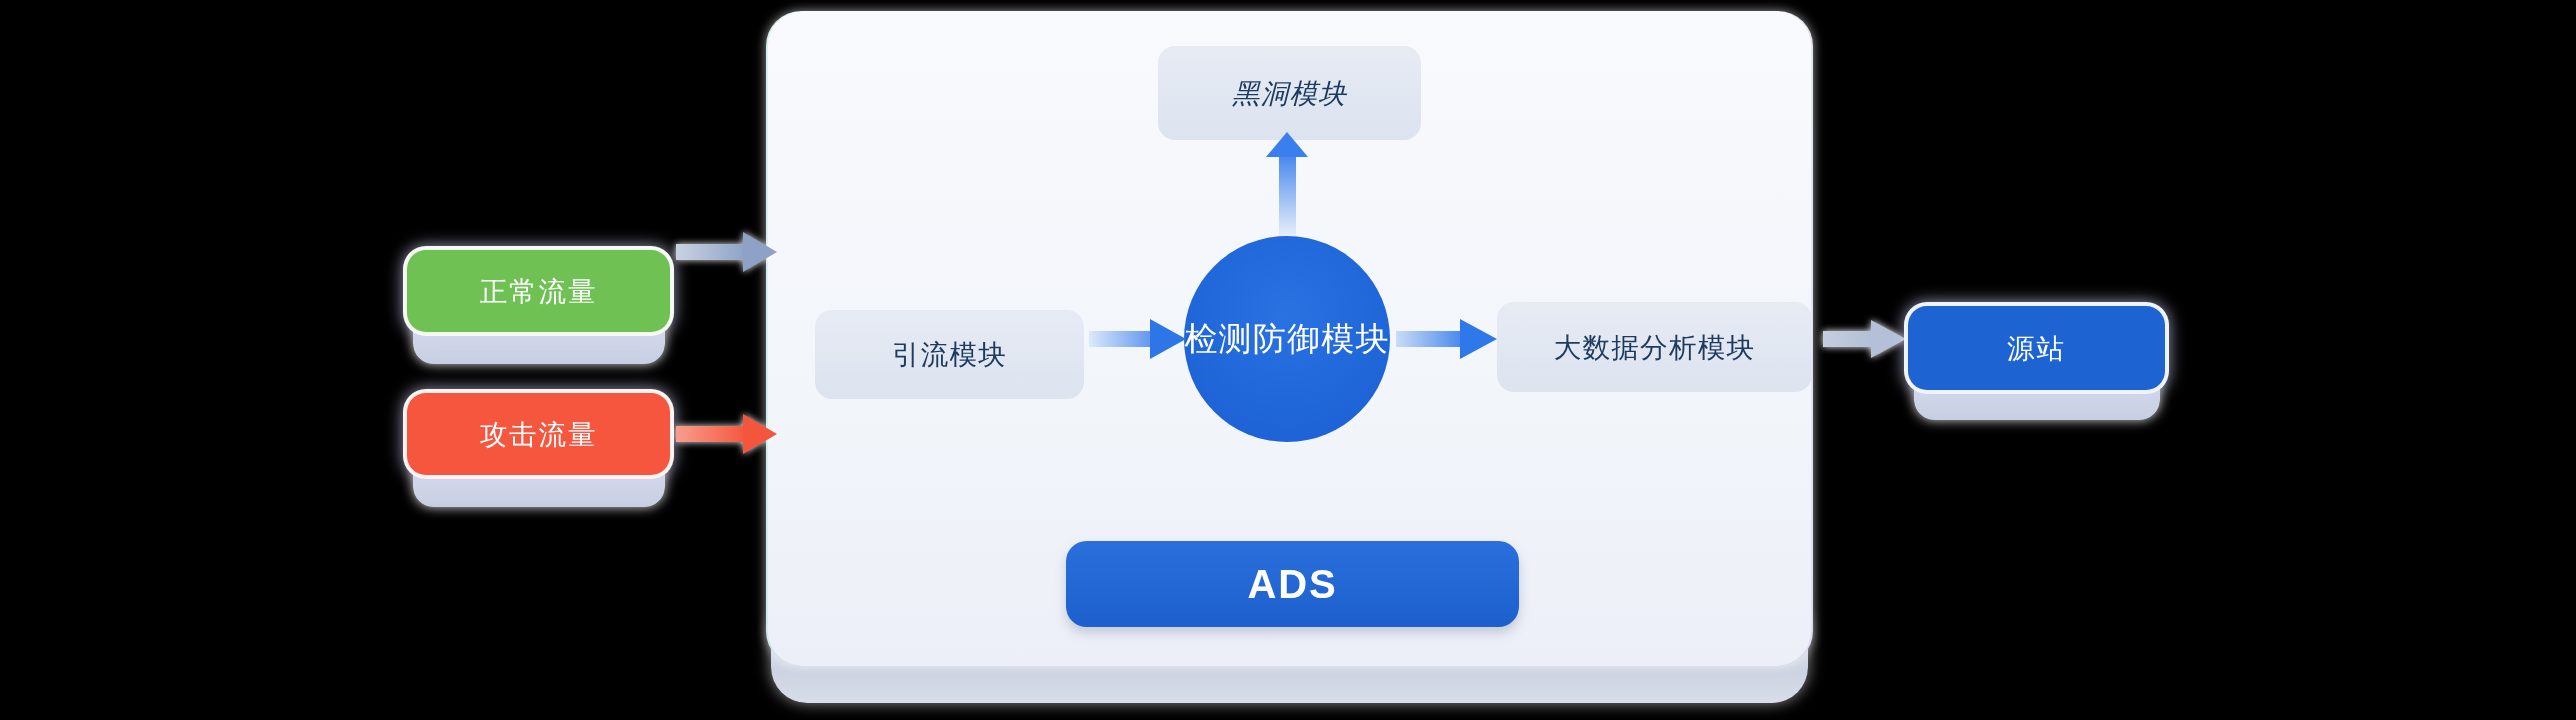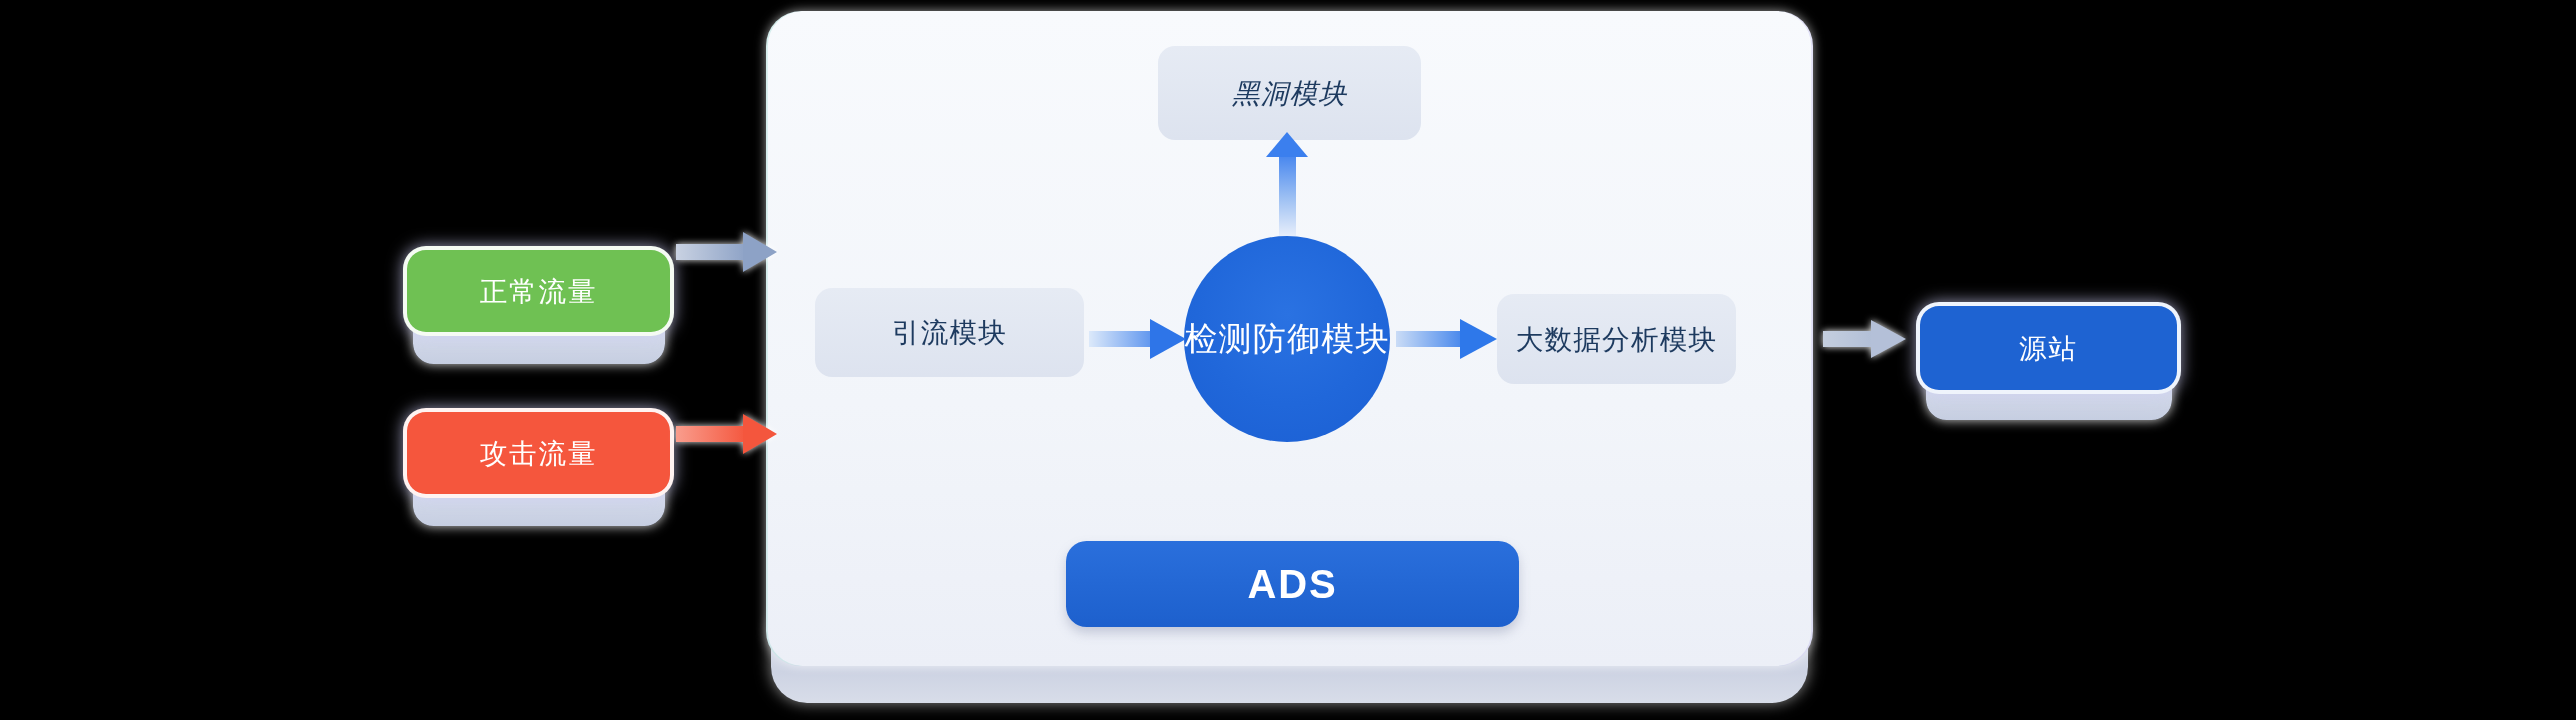--- a/index.html
+++ b/index.html
@@ -119,7 +119,7 @@
     <span>黑洞模块</span>
   </div>
 
-  <div class="module" style="left:815px;top:288px;width:269px;height:89px;">
+  <div class="module" style="left:815px;top:310px;width:269px;height:89px;">
     <span>引流模块</span>
   </div>
 

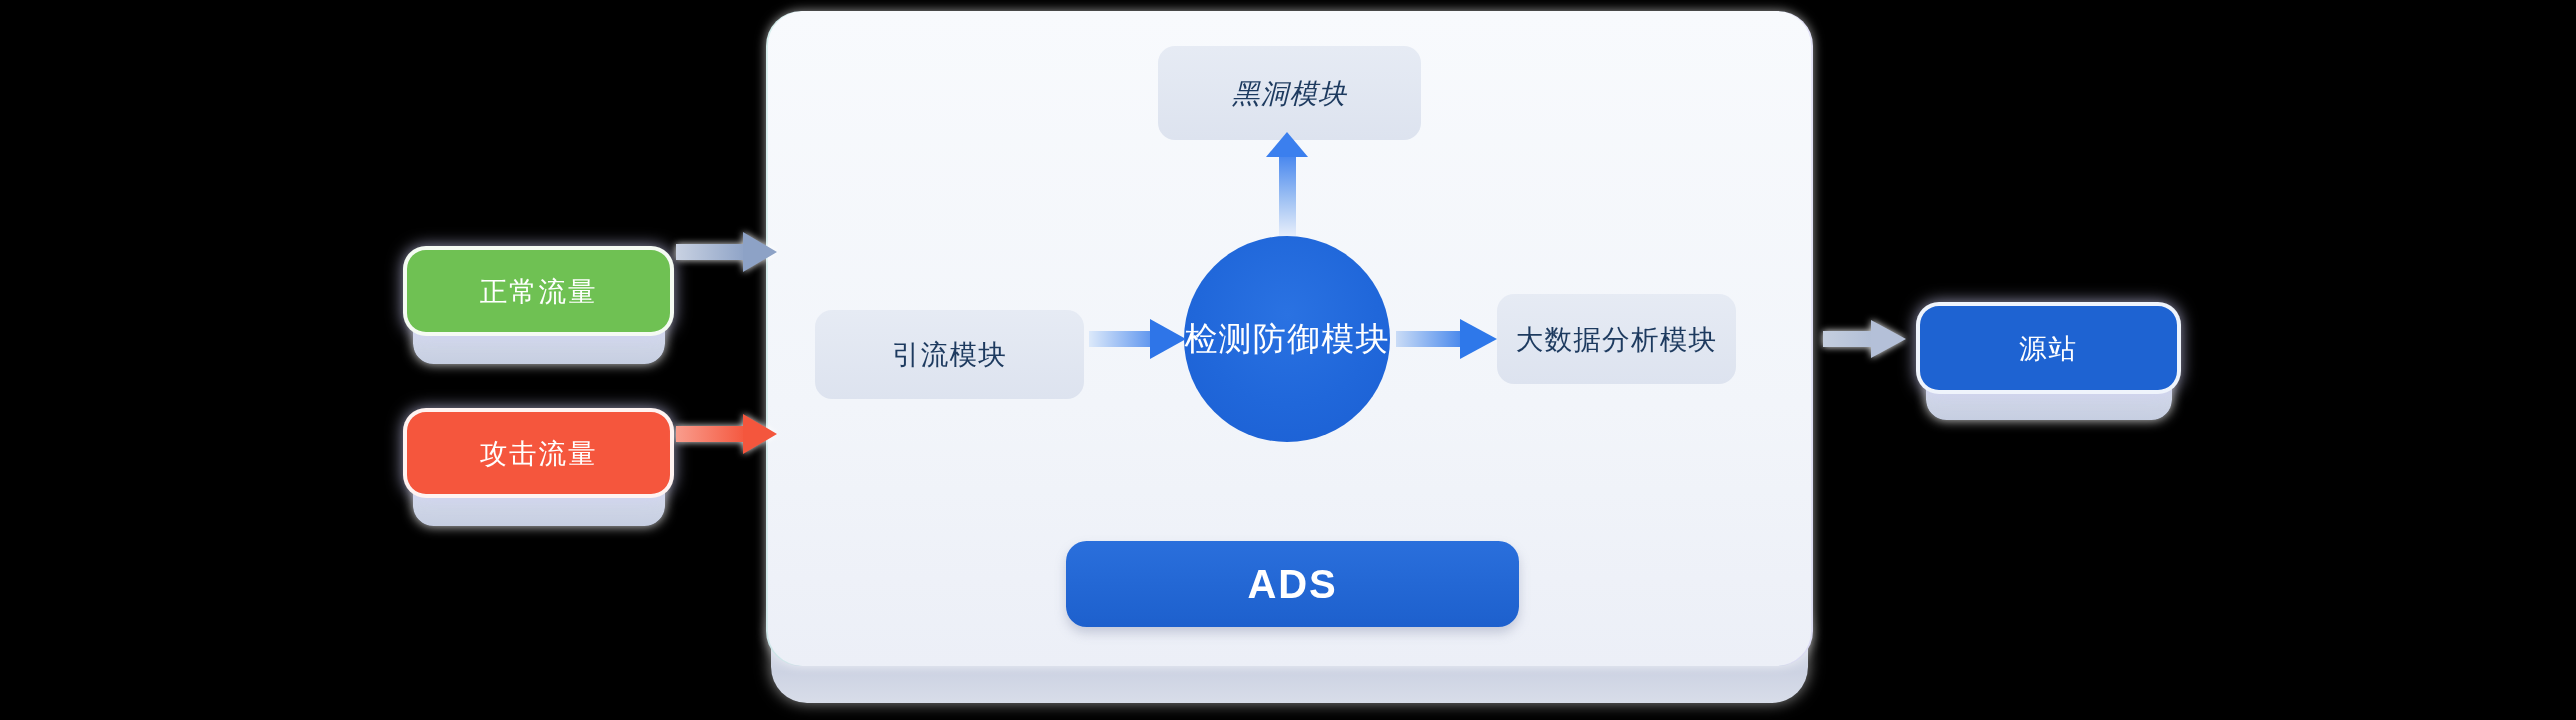--- a/index.html
+++ b/index.html
@@ -123,7 +123,7 @@
     <span>引流模块</span>
   </div>
 
-  <div class="module" style="left:1497px;top:294px;width:239px;height:90px;">
+  <div class="module" style="left:1497px;top:302px;width:315px;height:90px;">
     <span>大数据分析模块</span>
   </div>
 

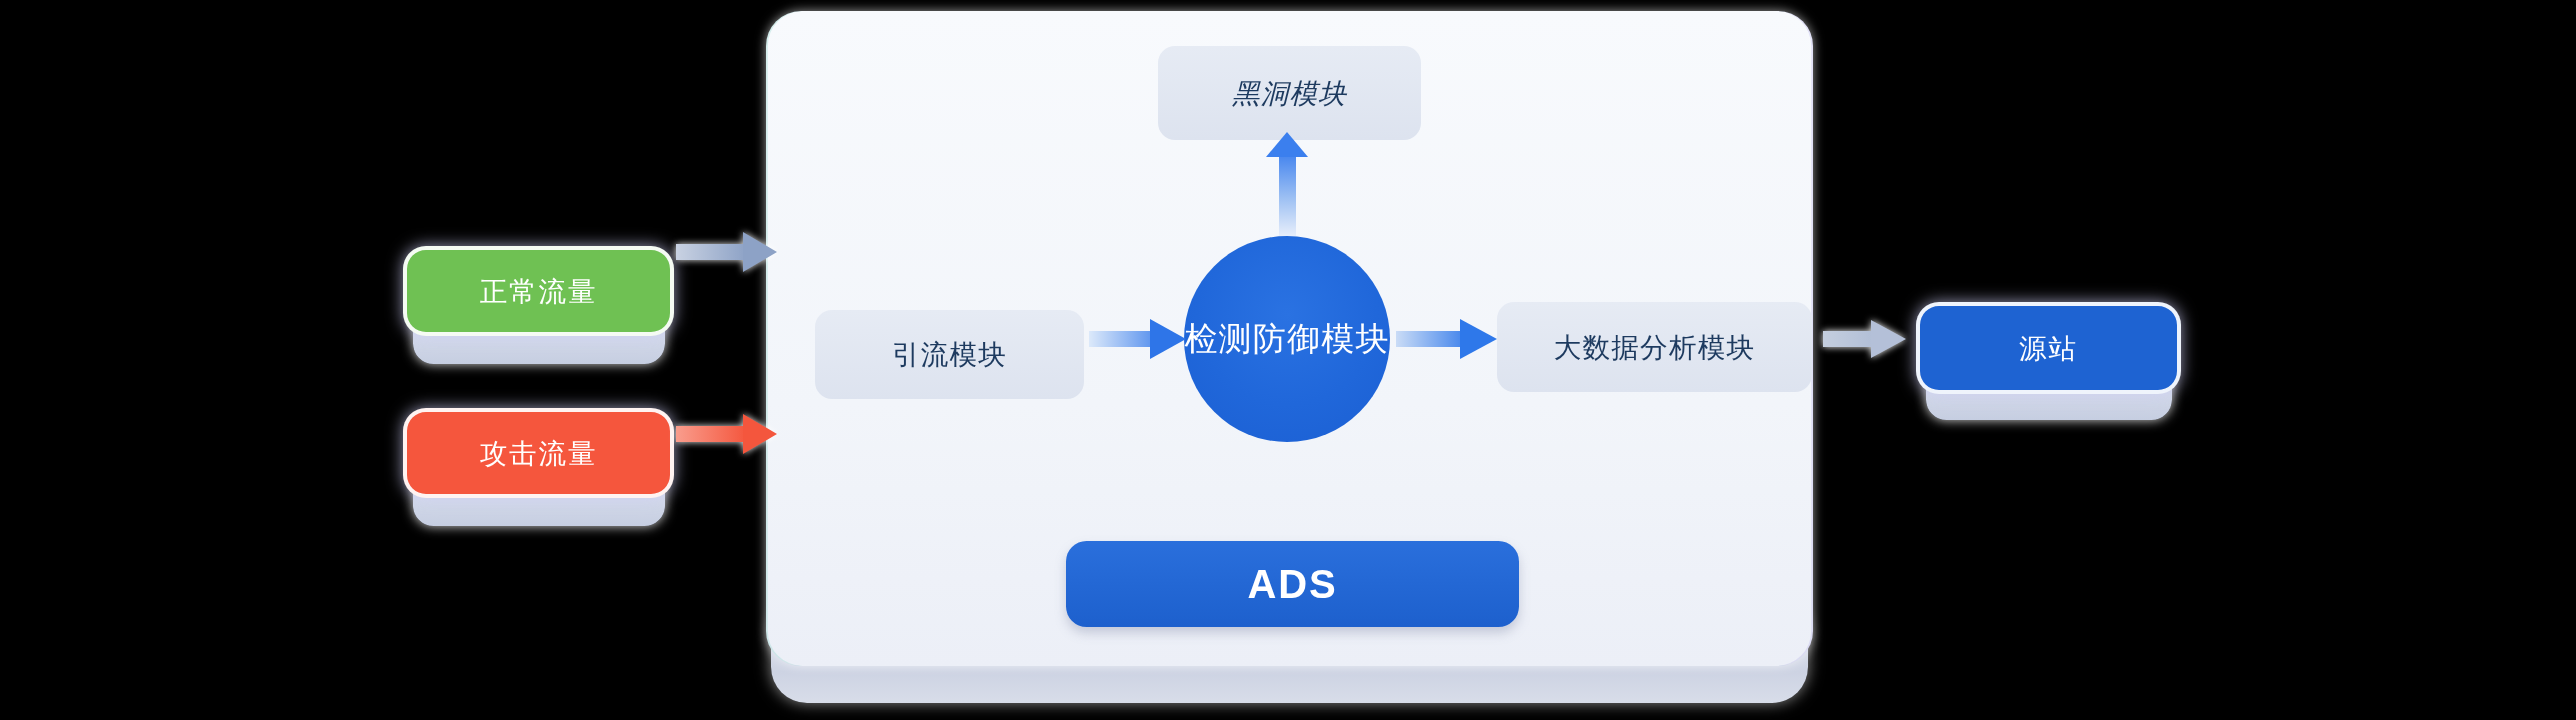--- a/index.html
+++ b/index.html
@@ -153,7 +153,7 @@
     <div class="head"></div>
   </div>
 
-  <div class="slab" style="left:1904px;top:302px;width:265px;height:120px;margin-left:12px;">
+  <div class="slab" style="left:1904px;top:302px;width:265px;height:120px;">
     <div class="pedestal"></div>
     <div class="face" style="height: 92px; background-color: rgb(30, 99, 210);">
       <span>源站</span>

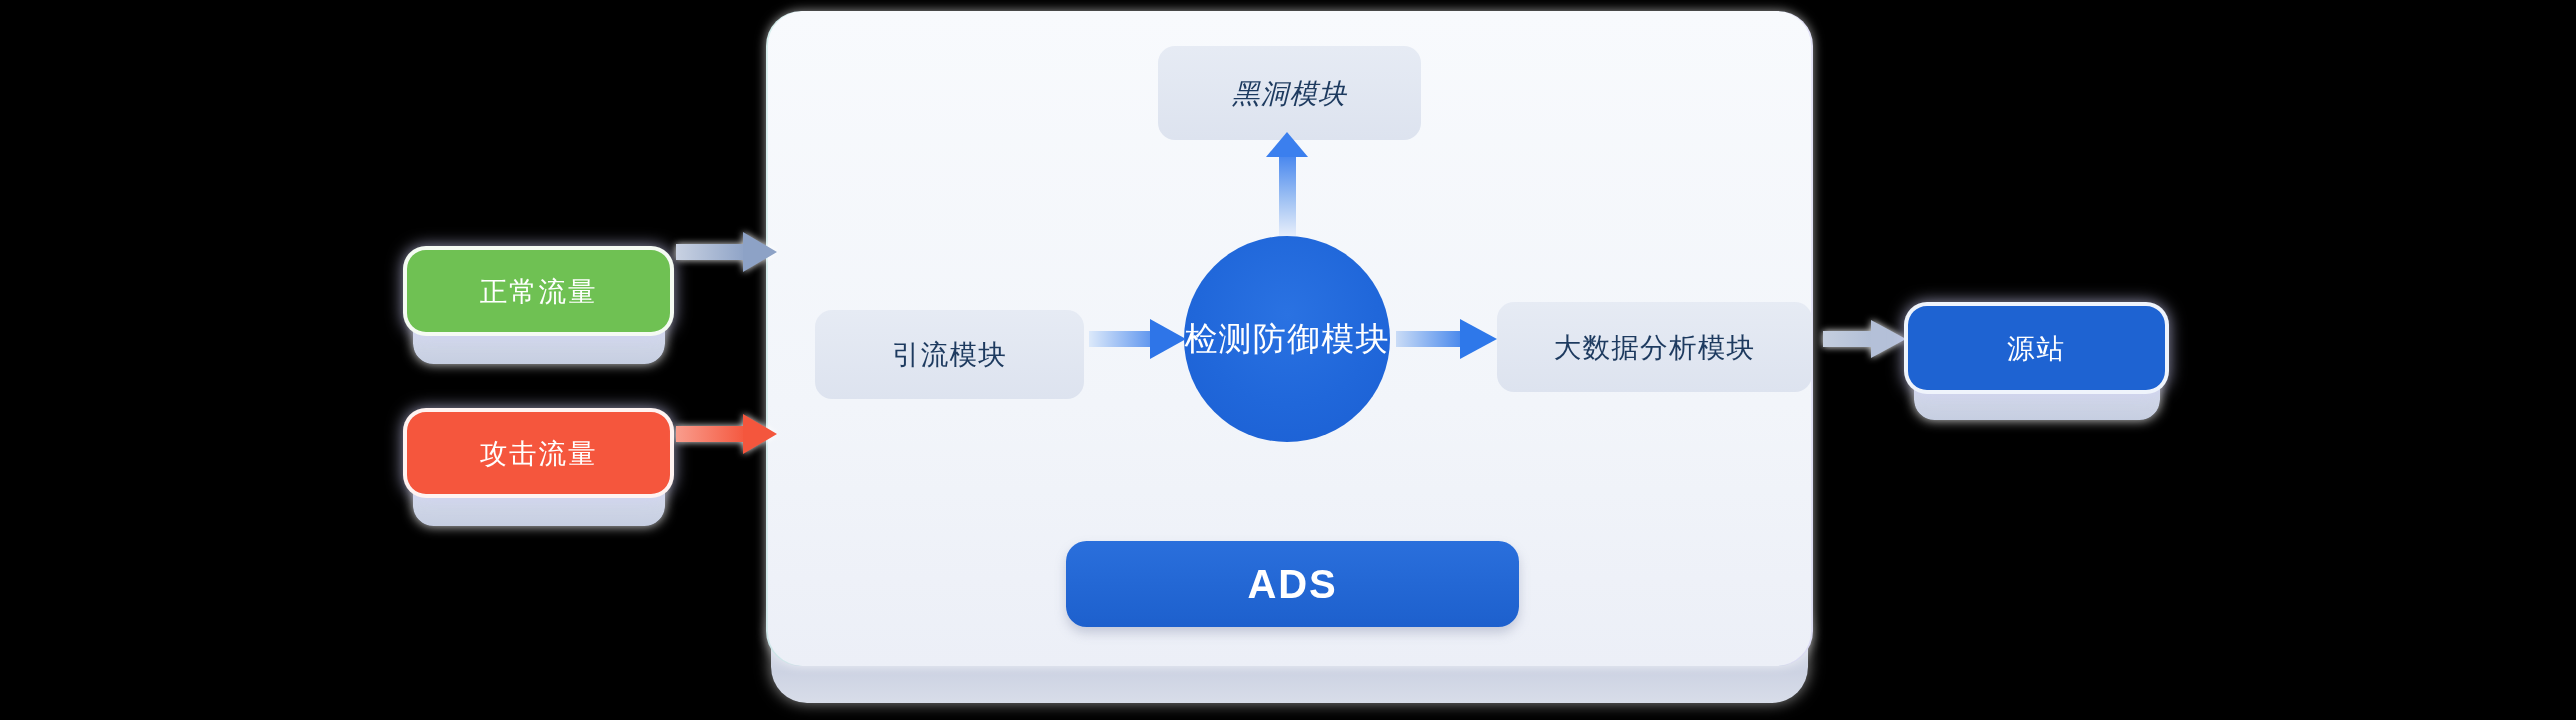--- a/index.html
+++ b/index.html
@@ -99,7 +99,7 @@
     </div>
   </div>
 
-  <div class="slab" style="left:403px;top:389px;width:271px;height:118px;margin-top:19px;">
+  <div class="slab" style="left:403px;top:389px;width:271px;height:118px;">
     <div class="pedestal"></div>
     <div class="face" style="background-color: rgb(245, 86, 61);">
       <span>攻击流量</span>

